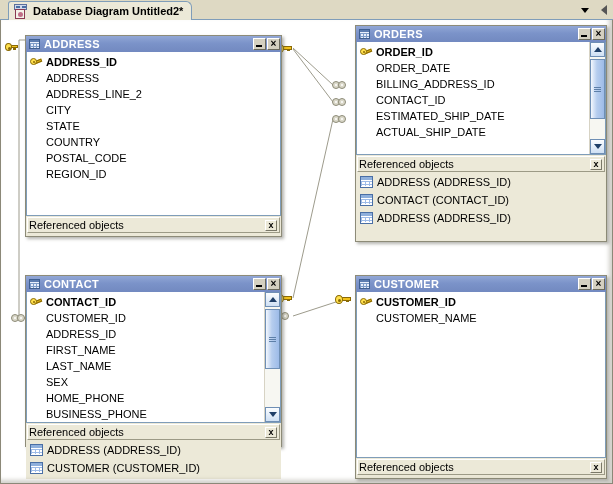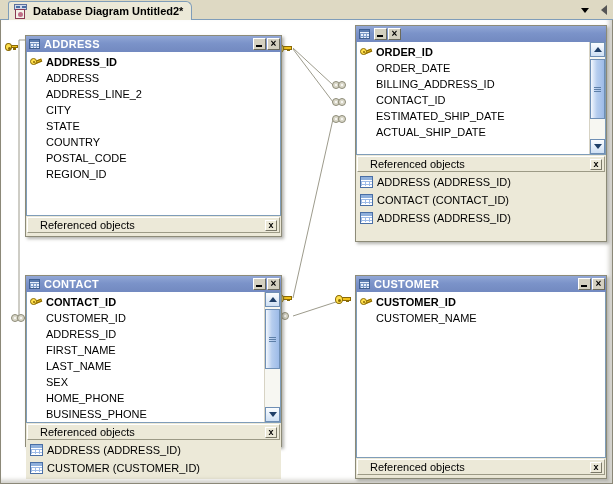--- a/index.html
+++ b/index.html
@@ -299,6 +299,7 @@
         <span class="grid-icon">
             <span class="gico-in"></span>
           </span>
+        <span class="tbl-name">ORDERS</span>
         <span class="winbtns">
           <span class="winbtn">
               <span class="minbar"></span>

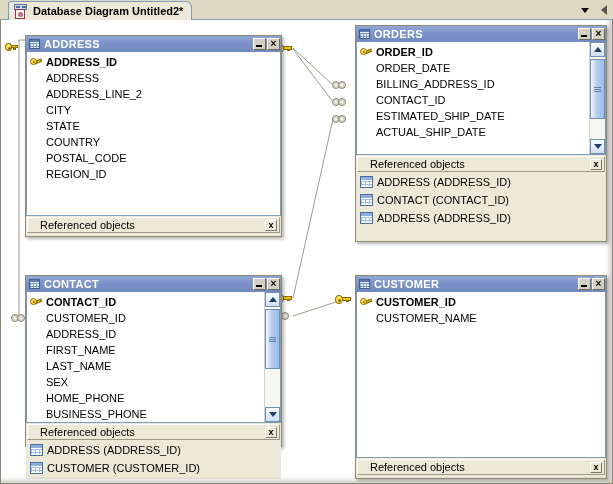--- a/index.html
+++ b/index.html
@@ -81,7 +81,7 @@
   .refbar{height:16px;background:#ece9d8;border:1px solid #ffffff;
     border-right-color:#9c9a86;border-bottom-color:#9c9a86;
     box-sizing:border-box;display:flex;align-items:center;
-    padding:0 2px 0 12px;margin:1px;}
+    padding:0 2px 0 1px;margin:1px;}
   .refbar .lbl{flex:1;font-size:11px;color:#000;white-space:nowrap;}
   .refclose{width:12px;height:11px;background:#ece9d8;border:1px solid #fff;
     border-right-color:#7a7868;border-bottom-color:#7a7868;box-sizing:border-box;

